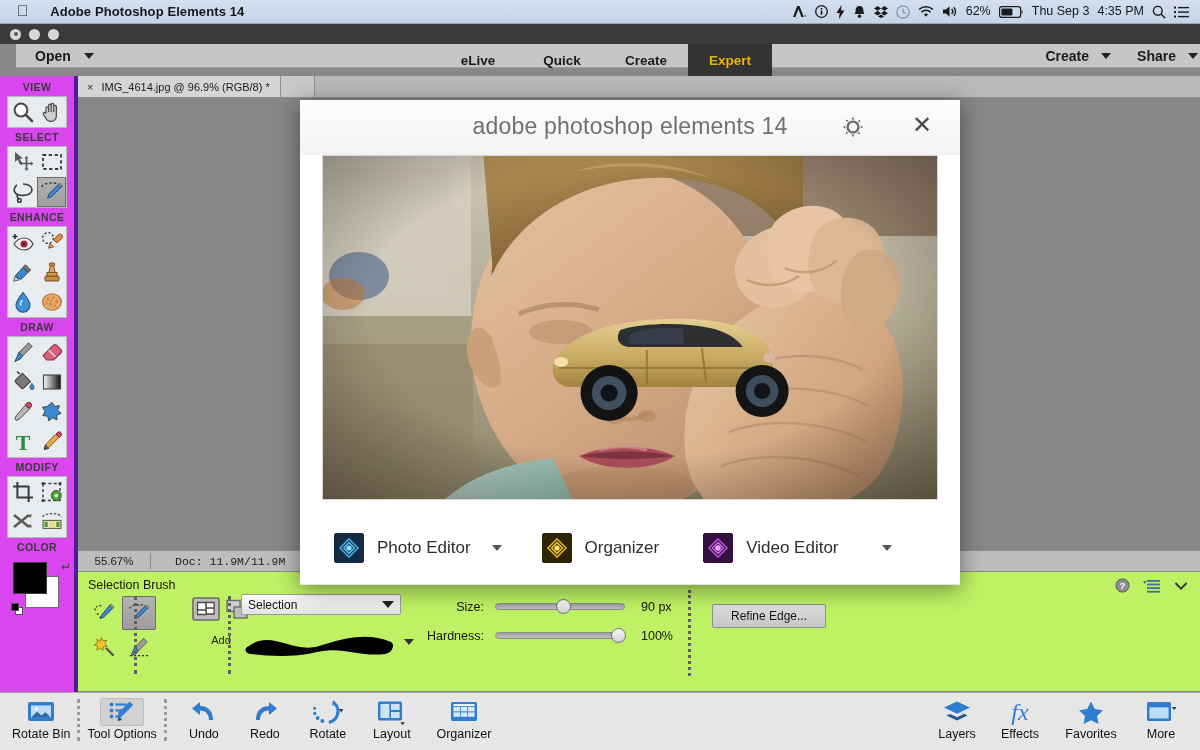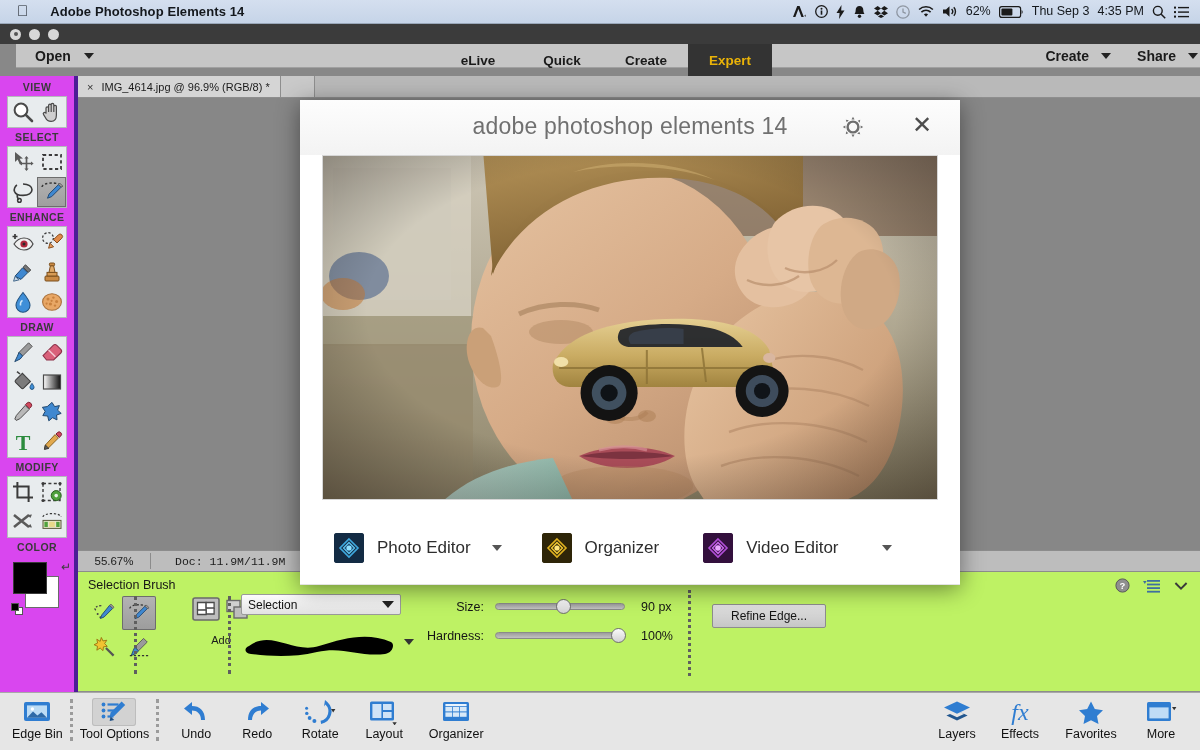--- a/index.html
+++ b/index.html
@@ -708,7 +708,7 @@
             <circle cx="10.4" cy="10" r="1.7" fill="#fff"></circle>
           </svg>
       </span>
-      <span class="cap">Edge Bin</span>
+      <span class="cap">Rotate Bin</span>
     </div>
 
     <div class="tb-dots"></div>

